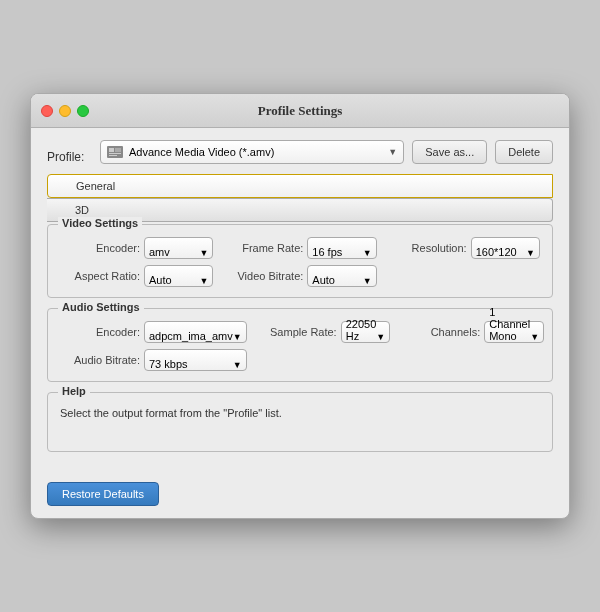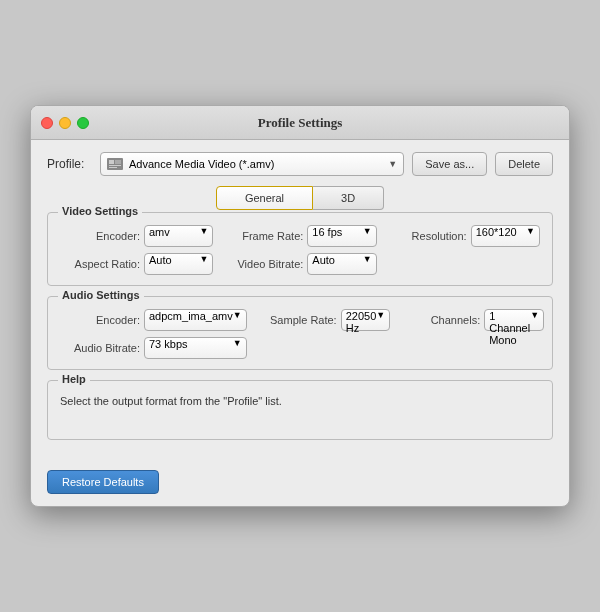--- a/index.html
+++ b/index.html
@@ -67,7 +67,7 @@
     
     .profile-row {
       display: flex;
-      align-items: center;
+      align-items: flex-end;
       gap: 8px;
       margin-bottom: 10px;
     }

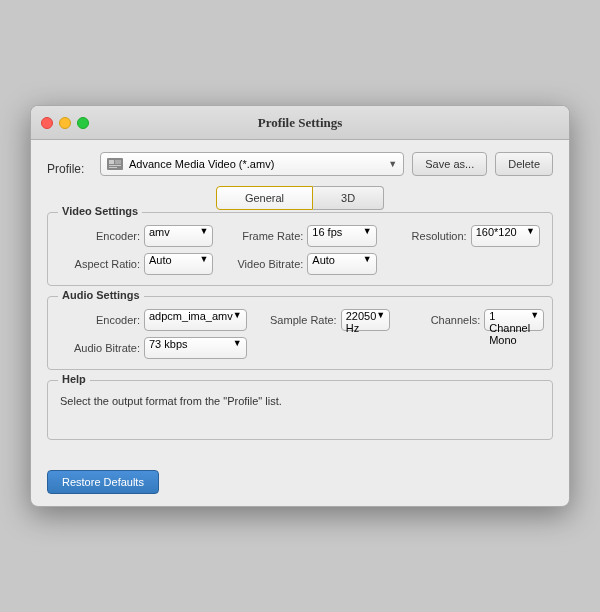--- a/index.html
+++ b/index.html
@@ -121,6 +121,7 @@
       justify-content: center;
       gap: 0;
       margin-bottom: 2px;
+      flex-direction: column;
     }
 
     .tab {

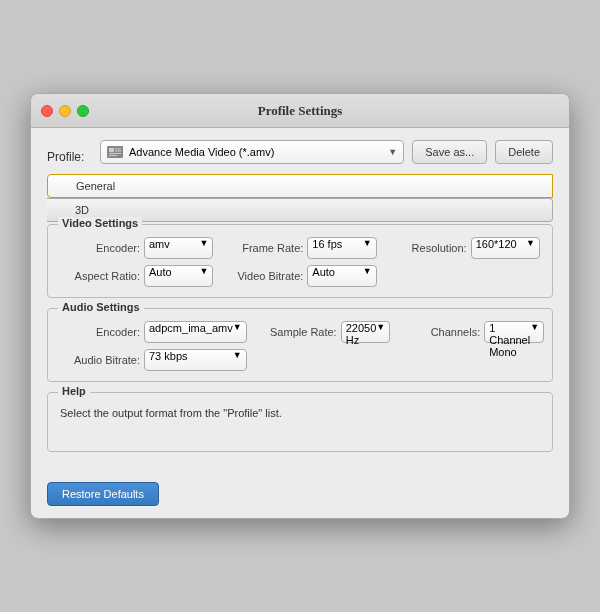--- a/index.html
+++ b/index.html
@@ -200,7 +200,7 @@
       padding: 0 4px;
       font-size: 11px;
       display: flex;
-      align-items: flex-start;
+      align-items: flex-end;
       justify-content: space-between;
       cursor: pointer;
     }

